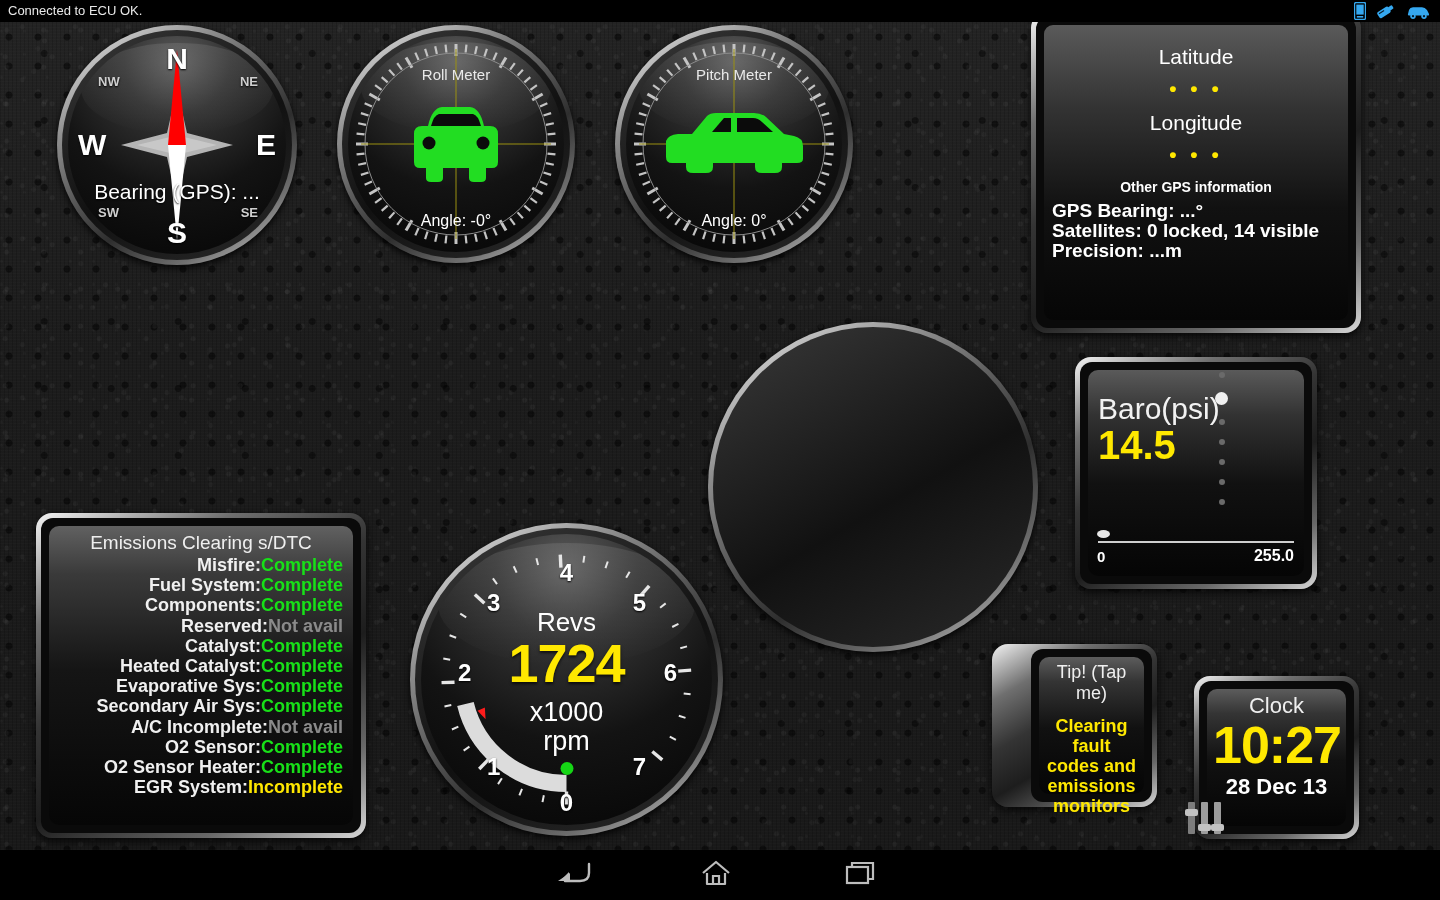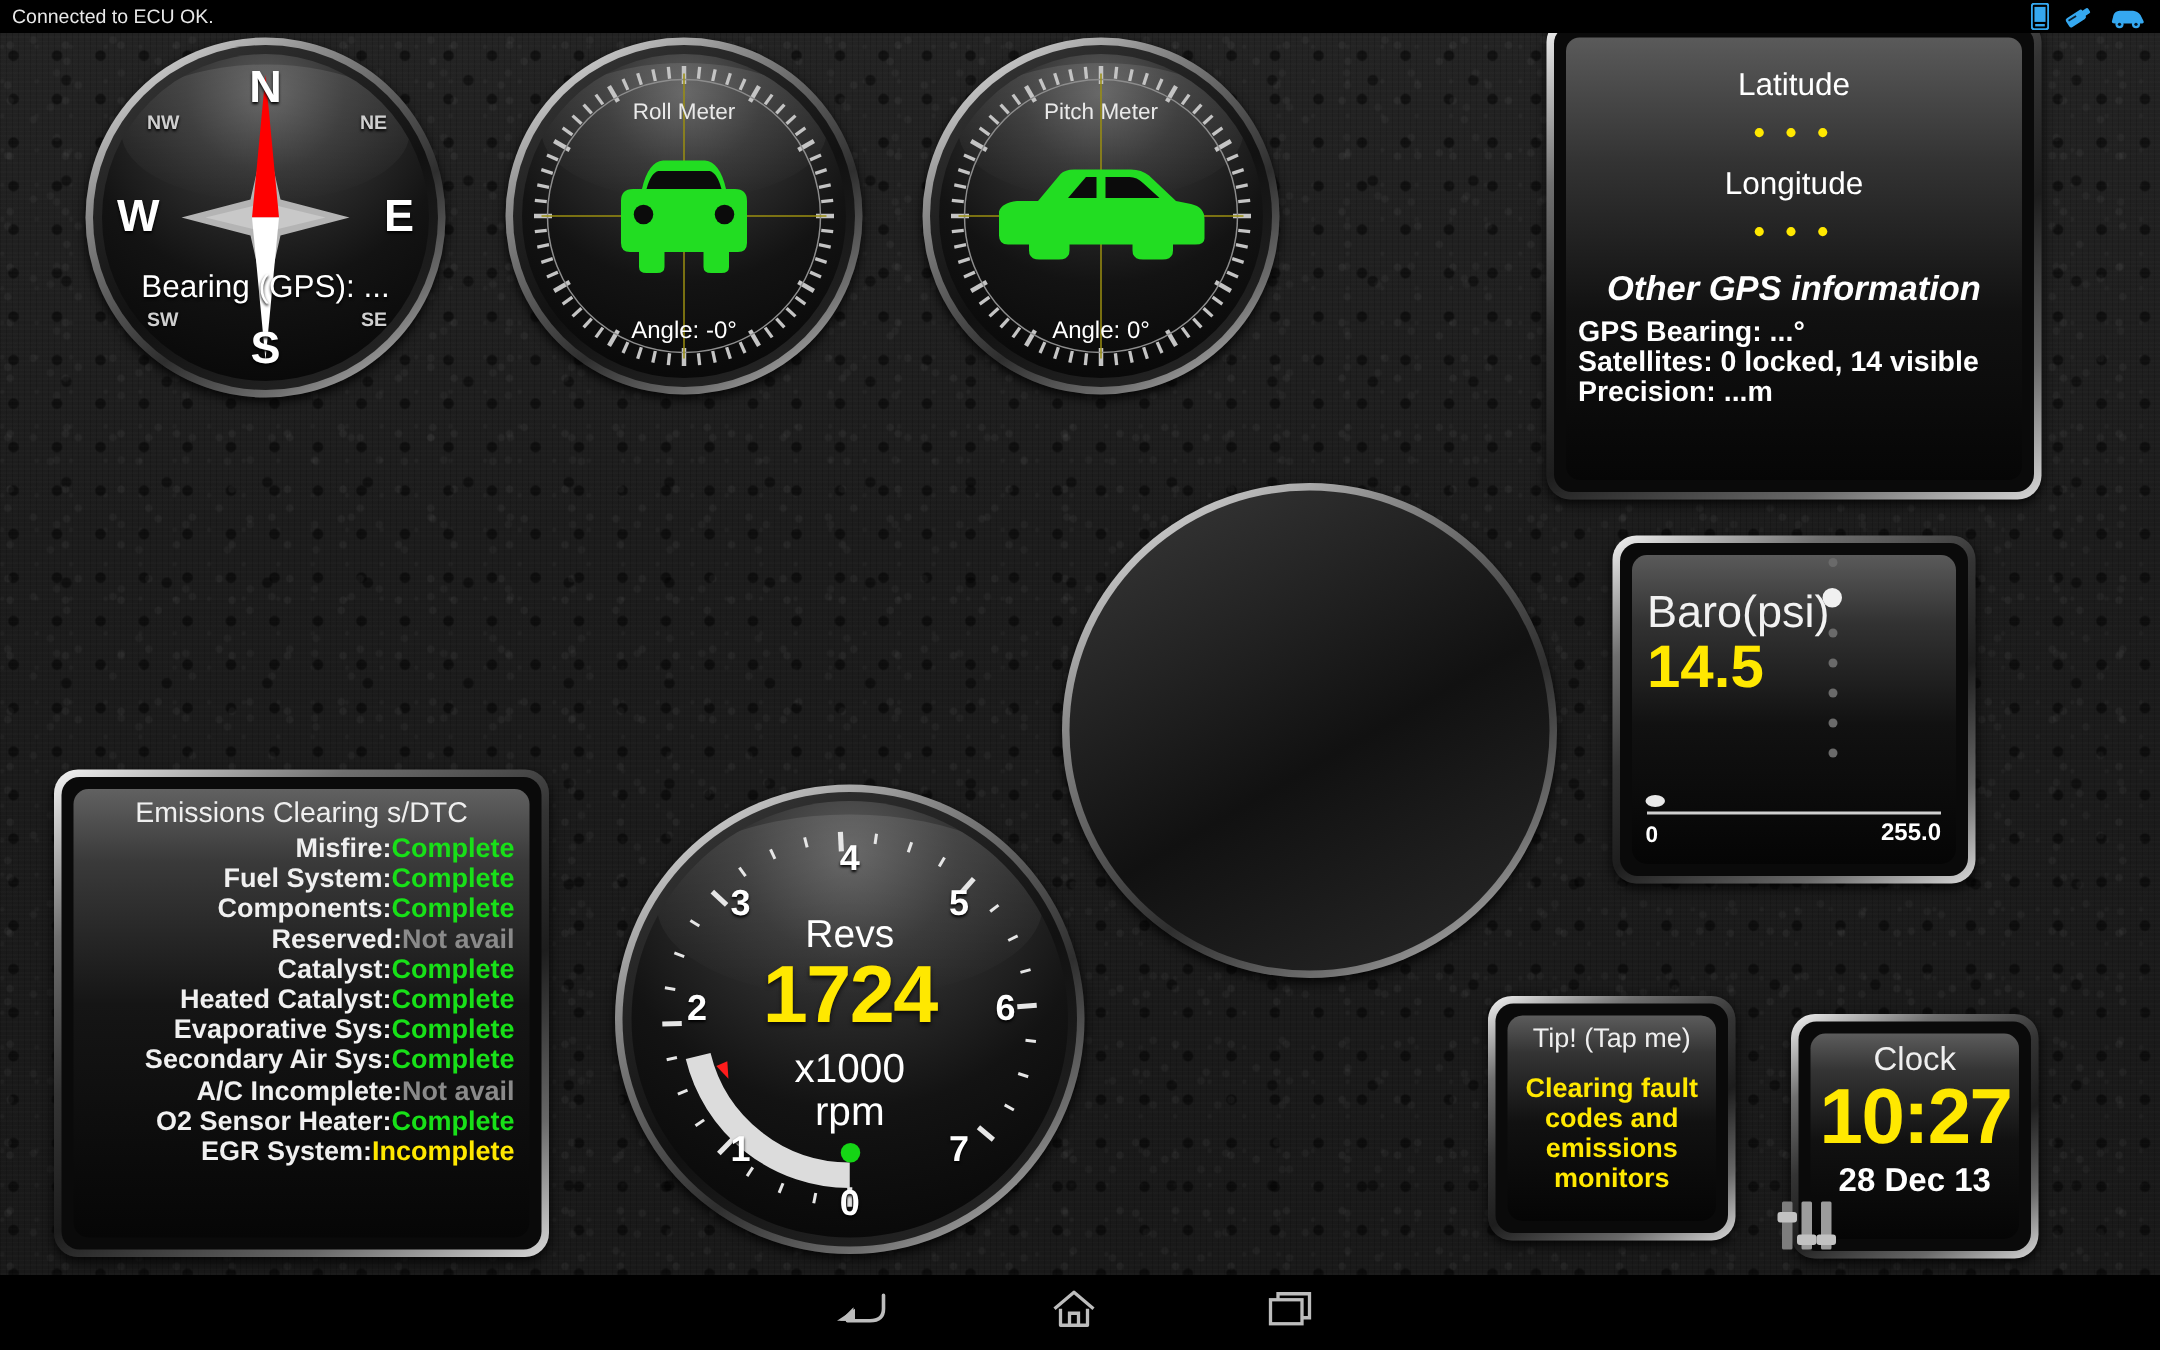--- a/index.html
+++ b/index.html
@@ -168,7 +168,7 @@
   .gps-sub   { text-align:center; color:#ffffff; font-size:21px; margin-top:10px; }
   .gps-dots  { text-align:center; color:#ffe800; font-size:21px; font-weight:bold;
                letter-spacing:4px; margin-top:8px; }
-  .gps-other { text-align:center; color:#ffffff; font-size:23px; font-weight:bold; margin-top:12px;font-style:italic; }
+  .gps-other { text-align:center; color:#ffffff; font-size:14px; font-weight:bold; margin-top:12px; }
   .gps-line  { color:#ffffff; font-size:19px; font-weight:bold; line-height:1.05; }
 
   

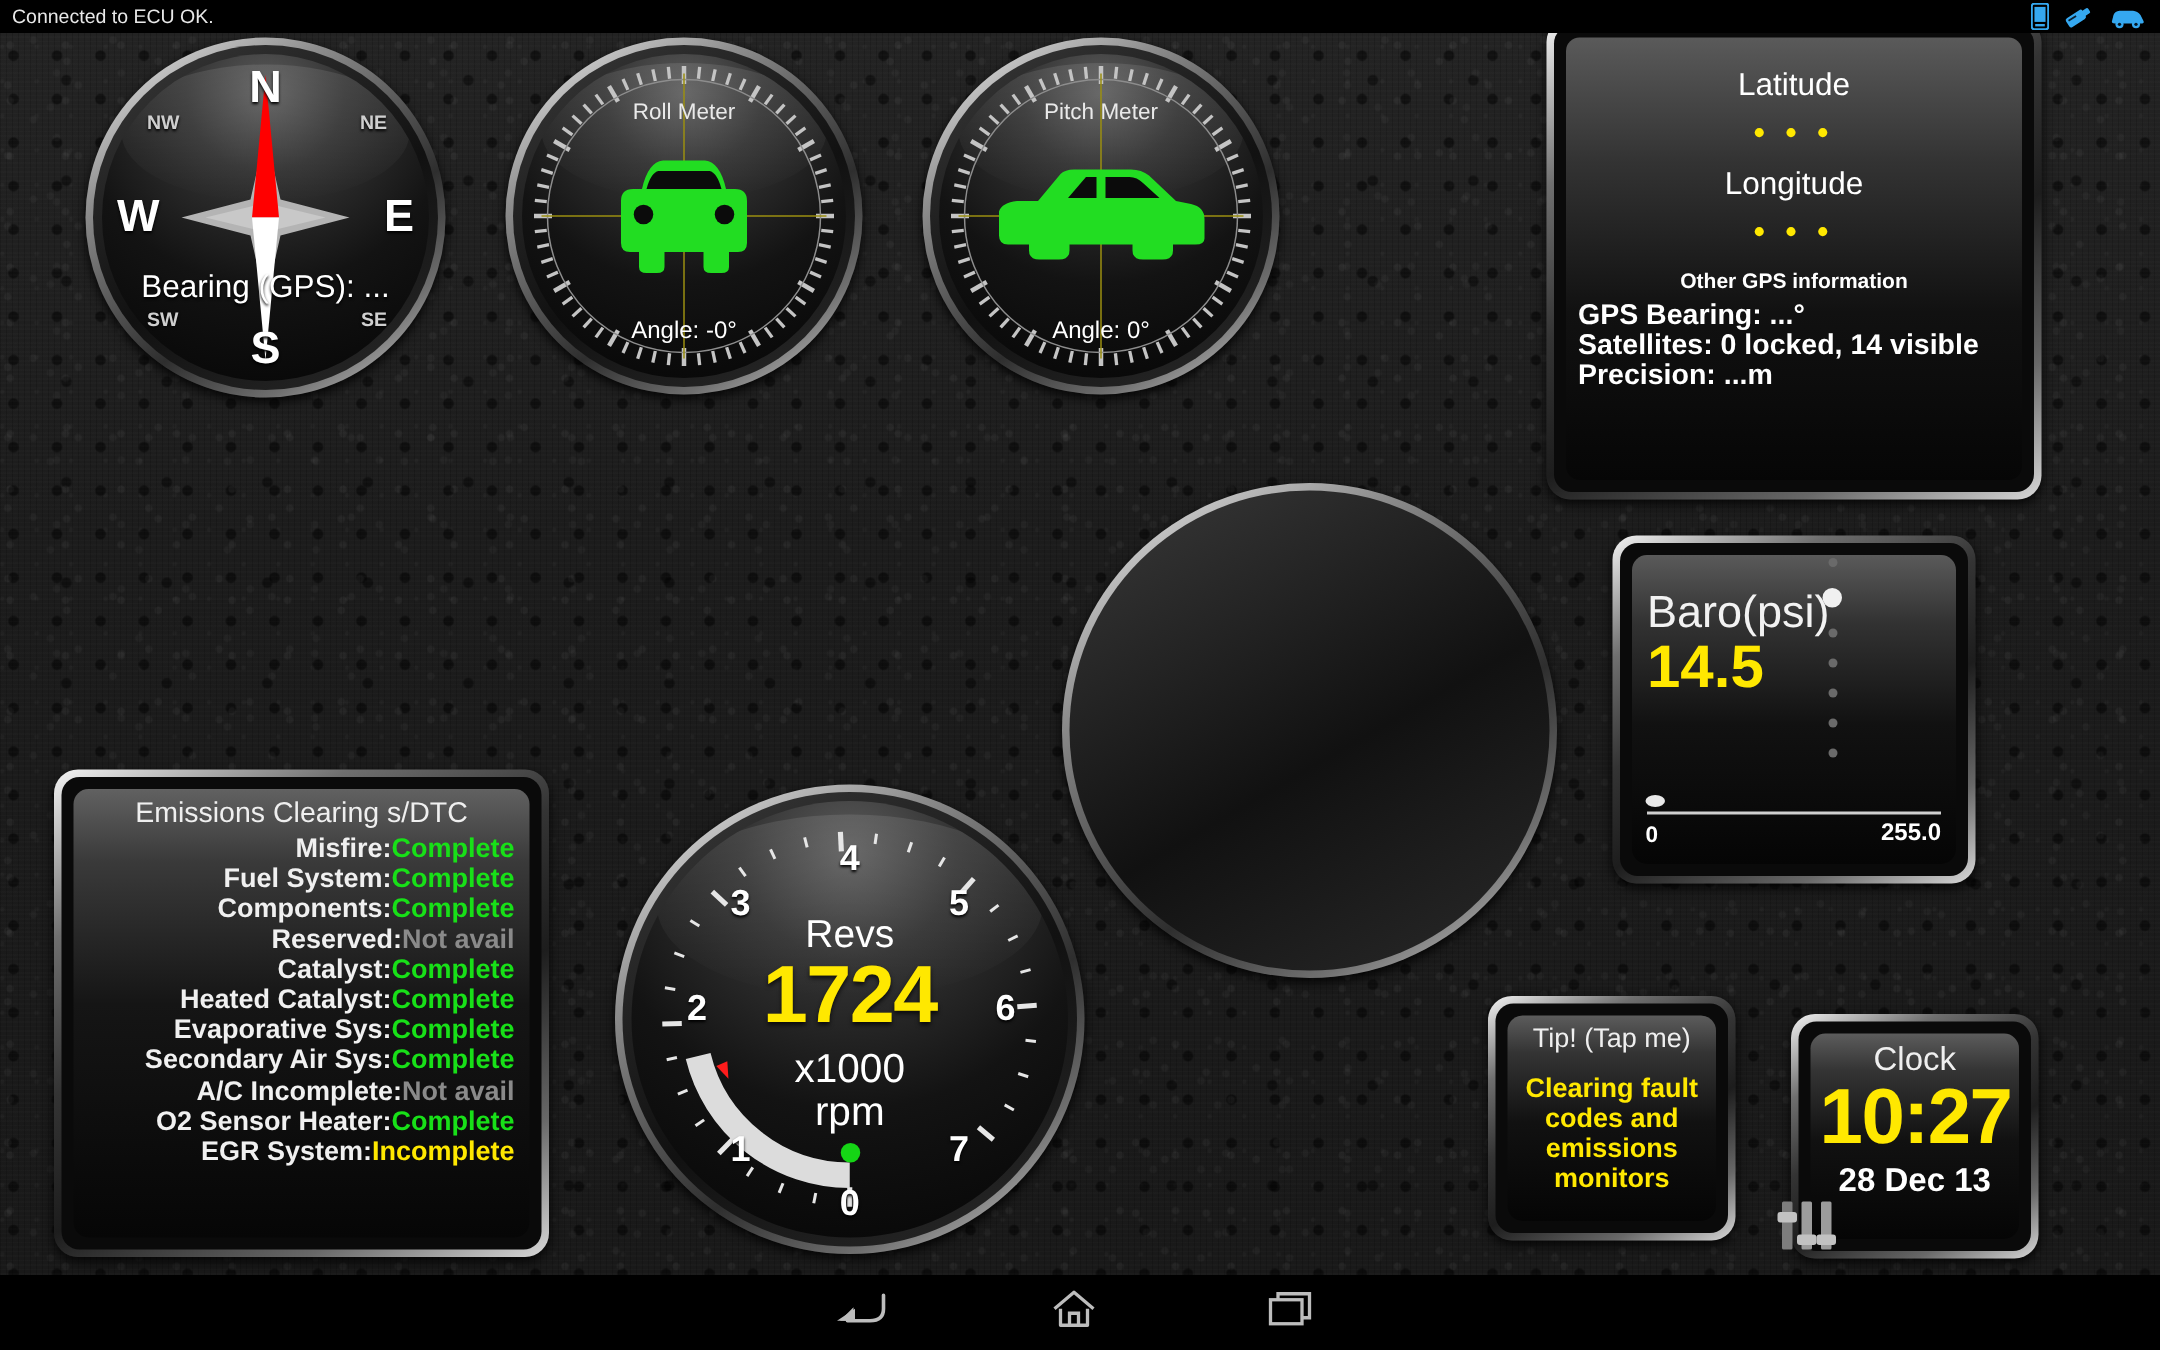--- a/index.html
+++ b/index.html
@@ -197,7 +197,7 @@
   .emis-inc { color:#ffe800; font-weight:bold; }
 
   
-  #tip-panel { left:992px; top:664px; width:165px; height:163px; }
+  #tip-panel { left:992px; top:644px; width:165px; height:163px;padding-left:39px; }
   #tip-body  { border-radius:10px; height:100%;
                background:linear-gradient(180deg,#5c5c5c 0%,#343434 18%,#111 52%,#050505 100%);
                padding:5px 6px; }

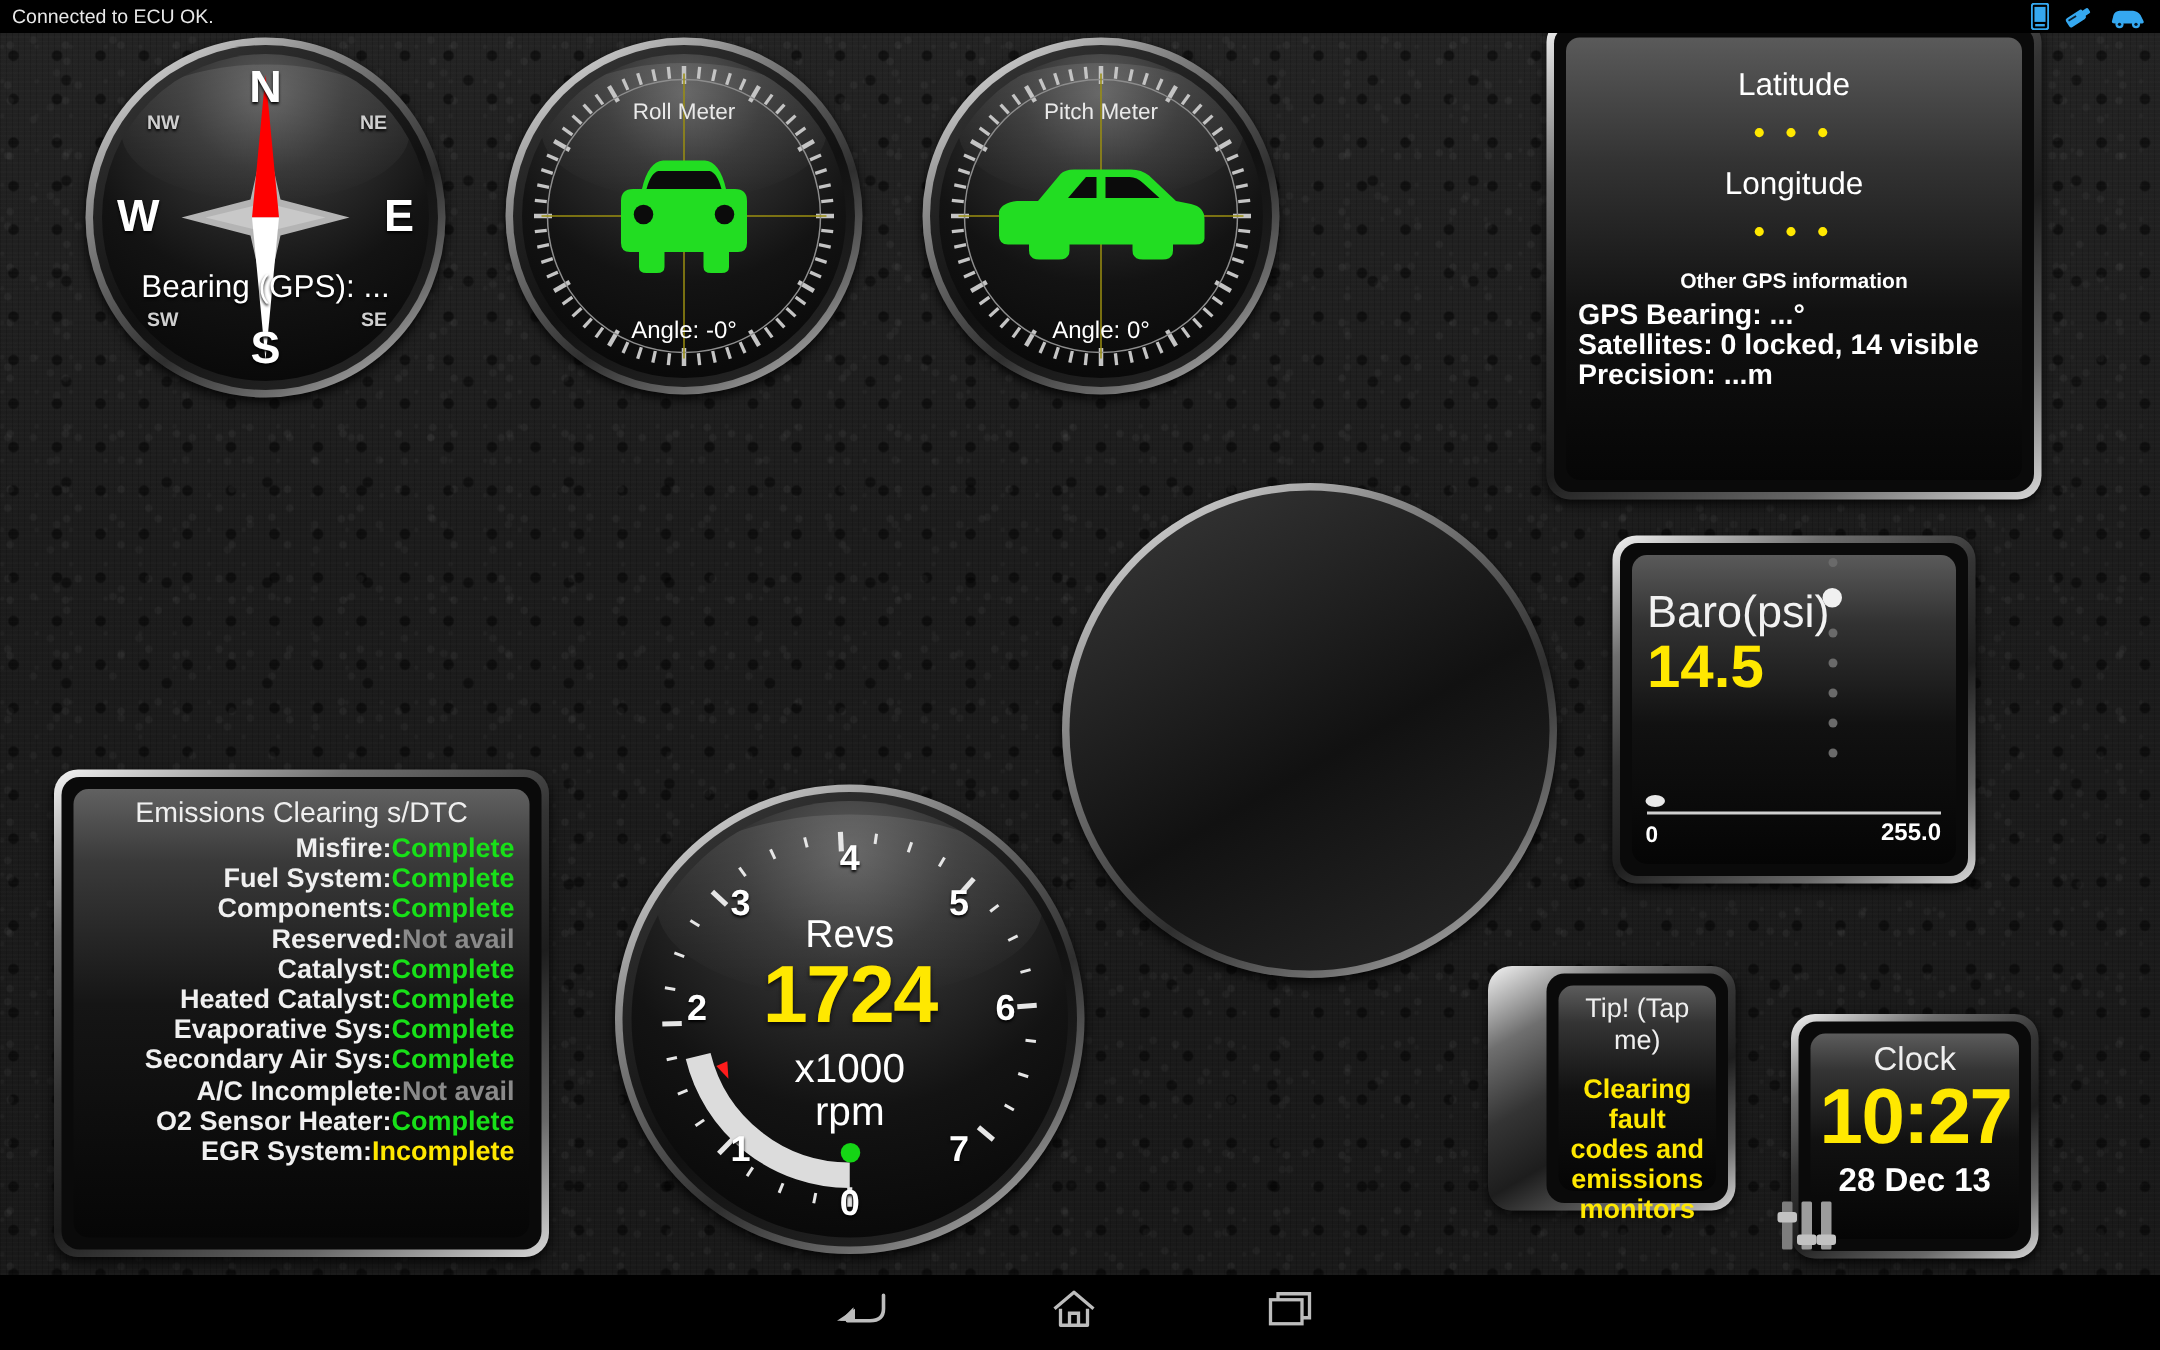--- a/index.html
+++ b/index.html
@@ -499,6 +499,7 @@
             <div class="emis-row"><span class="emis-lbl">Evaporative Sys:</span><span class="emis-ok">Complete</span></div>
             <div class="emis-row"><span class="emis-lbl">Secondary Air Sys:</span><span class="emis-ok">Complete</span></div>
             <div class="emis-row"><span class="emis-lbl">A/C Incomplete:</span><span class="emis-na">Not avail</span></div>
+            <div class="emis-row"><span class="emis-lbl">O2 Sensor:</span><span class="emis-ok">Complete</span></div>
             <div class="emis-row"><span class="emis-lbl">O2 Sensor Heater:</span><span class="emis-ok">Complete</span></div>
             <div class="emis-row"><span class="emis-lbl">EGR System:</span><span class="emis-inc">Incomplete</span></div>
           </div>

